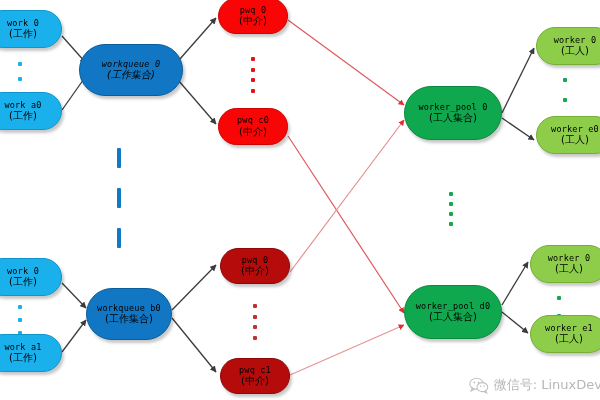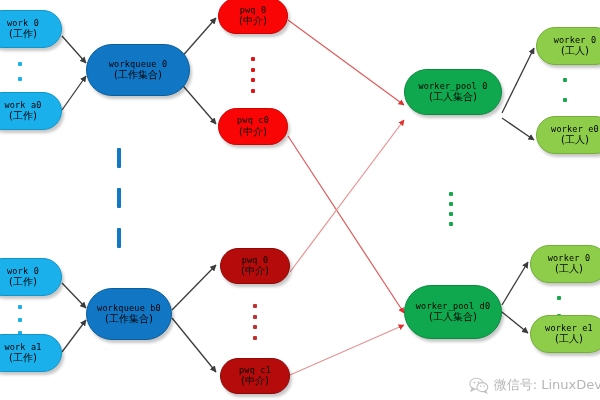--- a/index.html
+++ b/index.html
@@ -182,7 +182,7 @@
     <span class="l2">(工作)</span>
   </div>
 
-  <div class="node n-wq" style="left:86px; top:44px; width:104px; height:52px;">
+  <div class="node n-wq" style="left:79px; top:44px; width:104px; height:52px;font-style:italic;">
     <span class="l1">workqueue 0</span>
     <span class="l2">(工作集合)</span>
   </div>

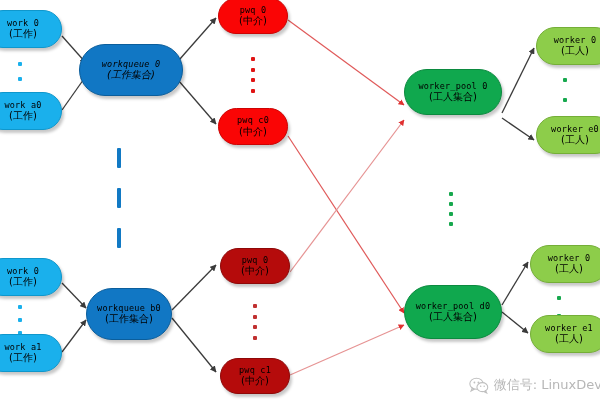--- a/index.html
+++ b/index.html
@@ -204,7 +204,7 @@
     <span class="l2">(中介)</span>
   </div>
 
-  <div class="node n-pool" style="left:404px; top:69px; width:98px; height:46px;">
+  <div class="node n-pool" style="left:404px; top:86px; width:98px; height:54px;">
     <span class="l1">worker_pool 0</span>
     <span class="l2">(工人集合)</span>
   </div>

